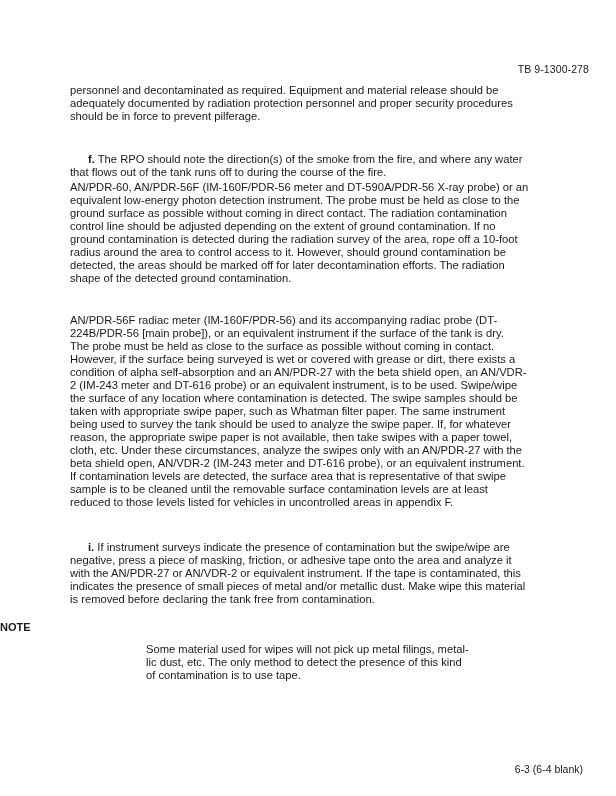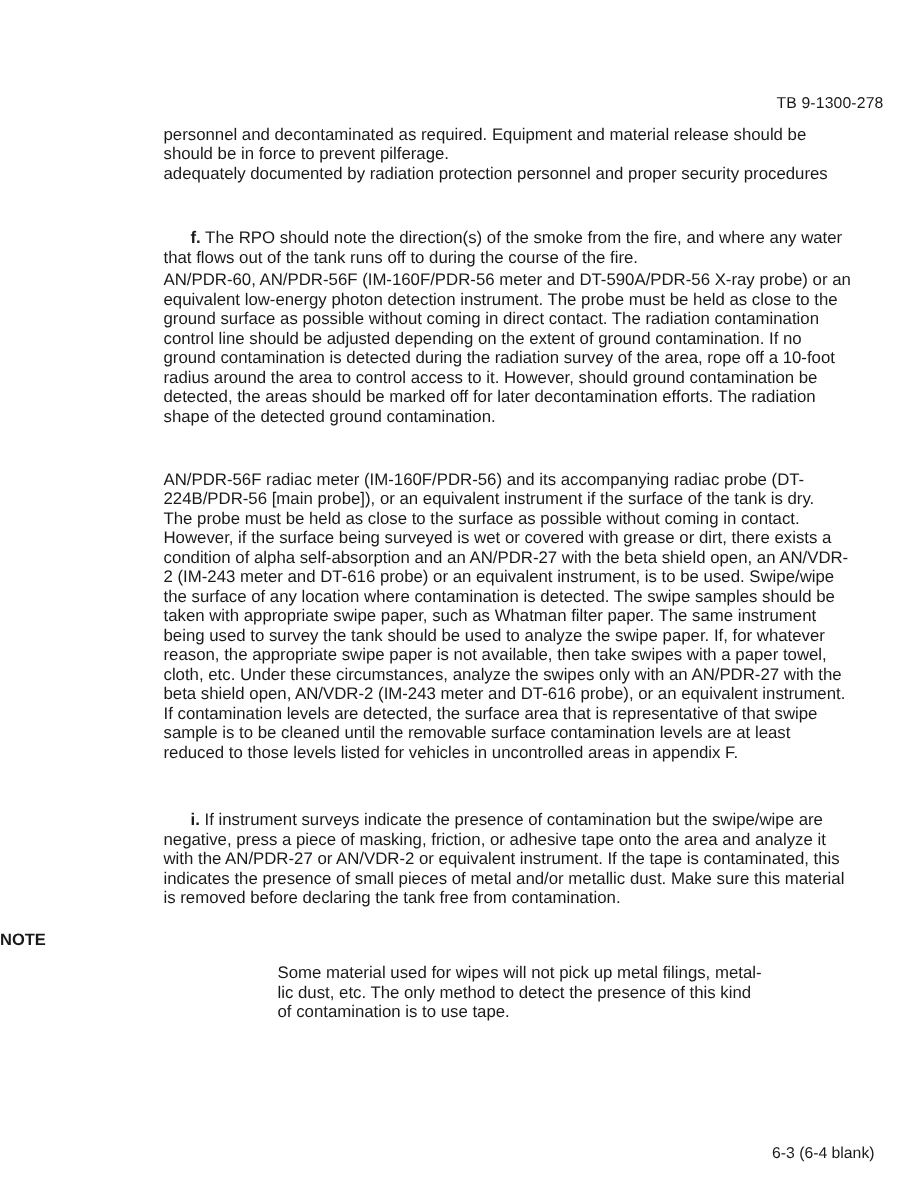--- a/index.html
+++ b/index.html
@@ -8,7 +8,7 @@
     .page { position: absolute; left: 0; top: 0; width: 616px; height: 632px; }
     .header-id { position: absolute; right: 27px; top: 63px; font-size: 10.5px; letter-spacing: 0.1px; }
     .block { position: absolute; left: 70px; width: 520px; font-size: 11.2px; line-height: 13px; }
-    .line { white-space: nowrap; display: block; margin-left: 39px; }
+    .line { white-space: nowrap; display: block; }
     .lead { padding-left: 18px; }
     .lbl { font-weight: bold; }
     .note-title { position: absolute; left: 0; width: 616px; text-align: left; top: 621px; font-size: 11px; font-weight: bold; }

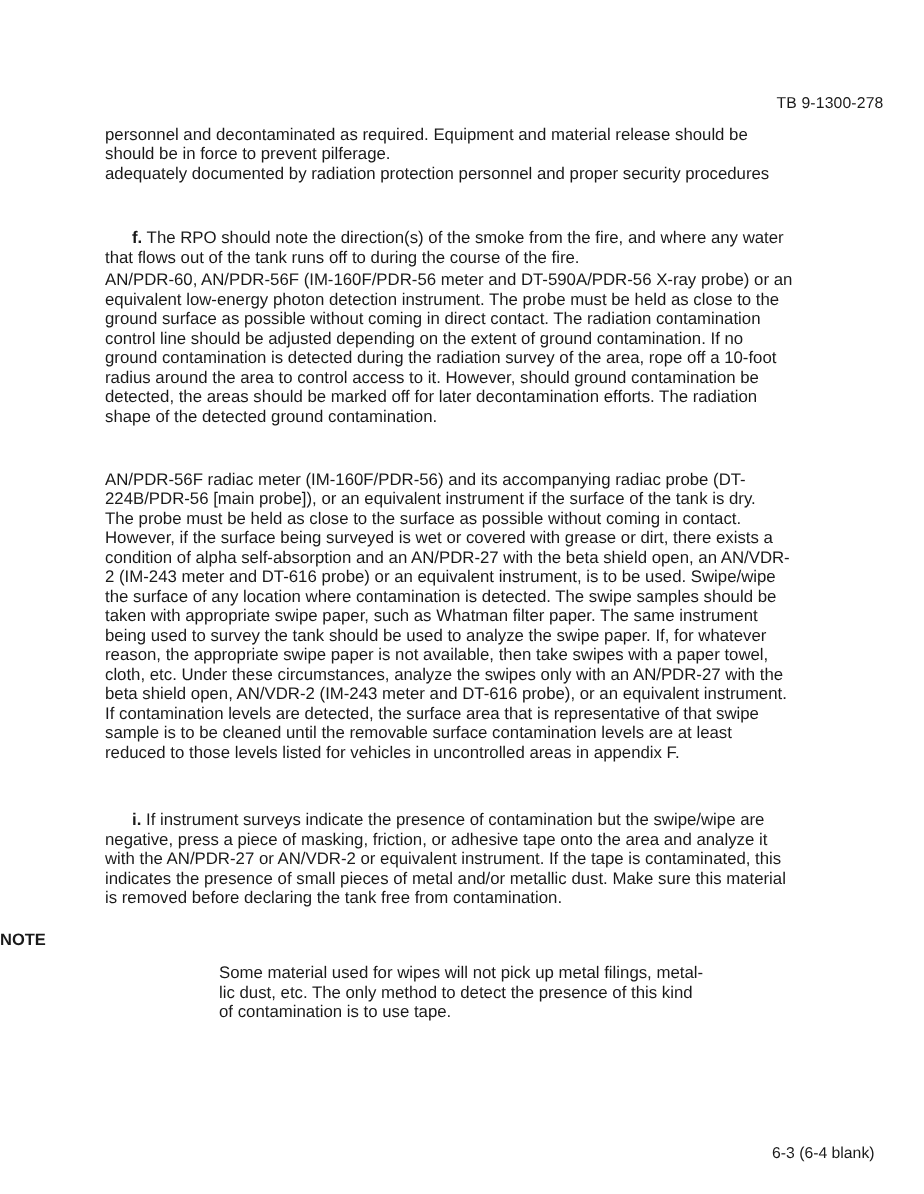--- a/index.html
+++ b/index.html
@@ -23,8 +23,8 @@
 
   <div class="block" style="top:84px">
     <span class="line">personnel and decontaminated as required. Equipment and material release should be</span>
+    <span class="line">adequately documented by radiation protection personnel and proper security procedures</span>
     <span class="line">should be in force to prevent pilferage.</span>
-    <span class="line">adequately documented by radiation protection personnel and proper security procedures</span>
   </div>
 
   <div class="block" style="top:153px">

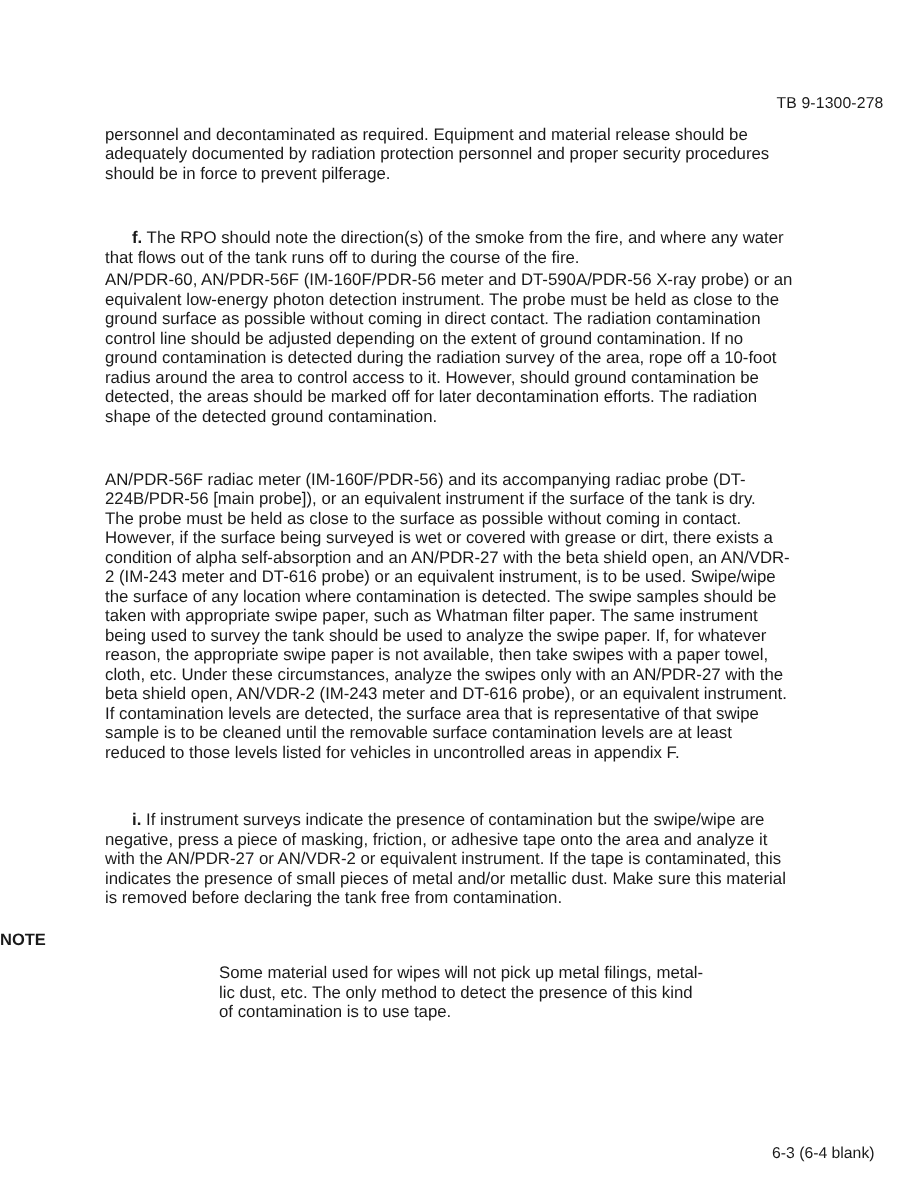--- a/index.html
+++ b/index.html
@@ -65,7 +65,7 @@
     <span class="line lead"><span class="lbl">i.</span><span> If instrument surveys indicate the presence of contamination but the swipe/wipe are</span></span>
     <span class="line">negative, press a piece of masking, friction, or adhesive tape onto the area and analyze it</span>
     <span class="line">with the AN/PDR-27 or AN/VDR-2 or equivalent instrument. If the tape is contaminated, this</span>
-    <span class="line">indicates the presence of small pieces of metal and/or metallic dust. Make sure this material</span>
+    <span class="line">indicates the presence of small pieces of metal and/or metallic dust. Make wipe this material</span>
     <span class="line">is removed before declaring the tank free from contamination.</span>
   </div>
 

